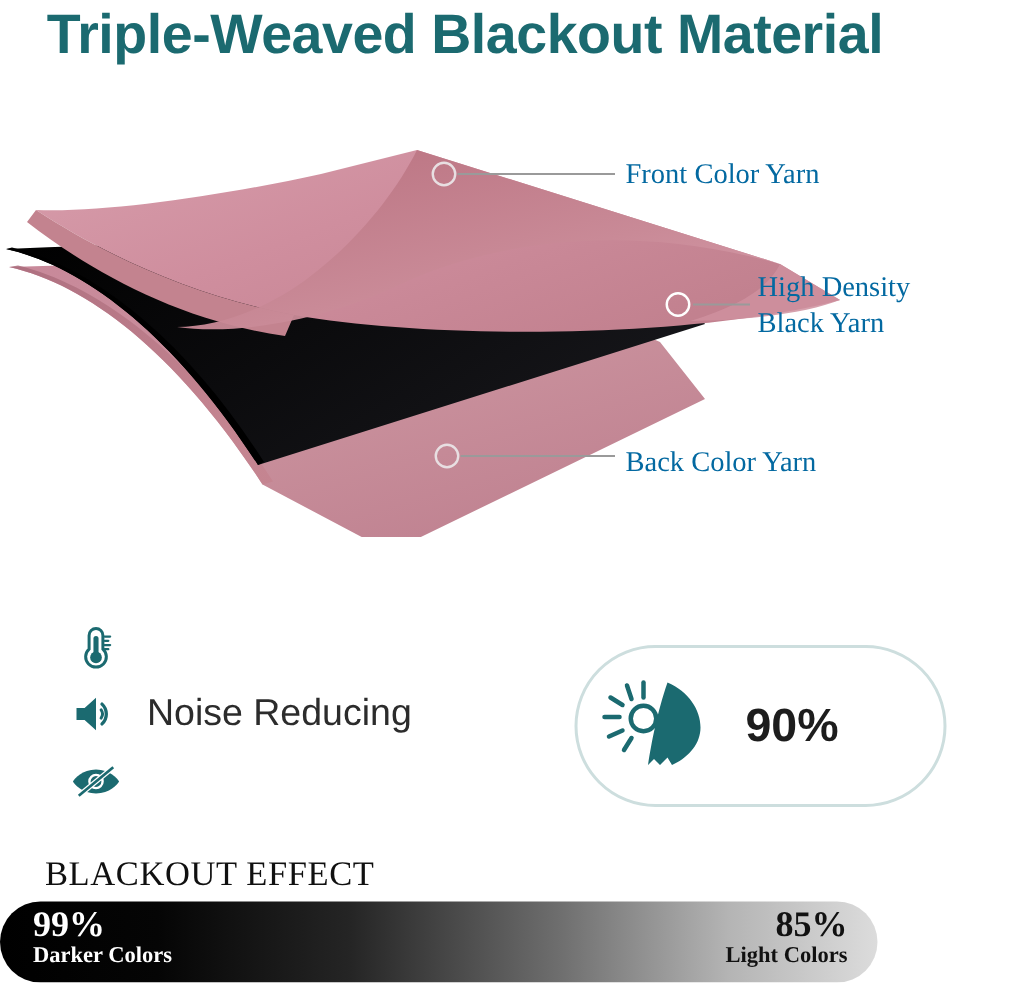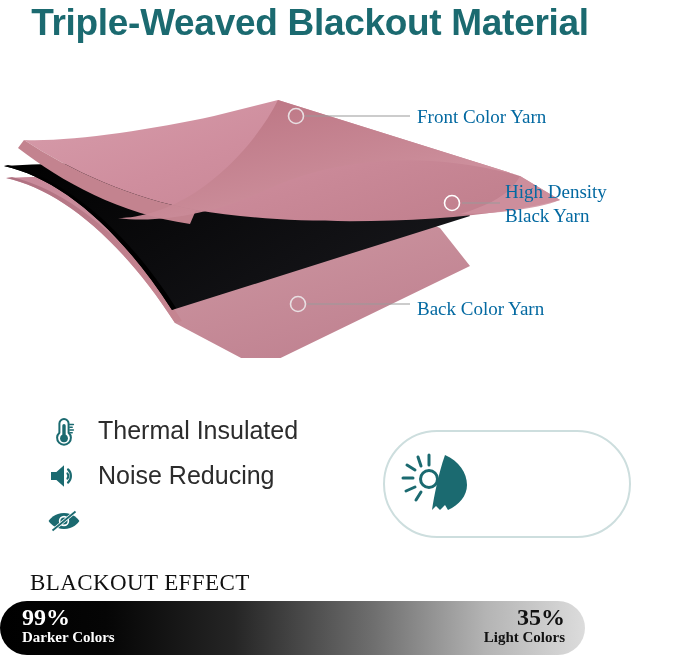--- a/index.html
+++ b/index.html
@@ -252,7 +252,6 @@
         </g>
       </svg>
     </span>
-    <span class="feature-label">Thermal Insulated</span>
   </div>
 
   <div class="feature-row">

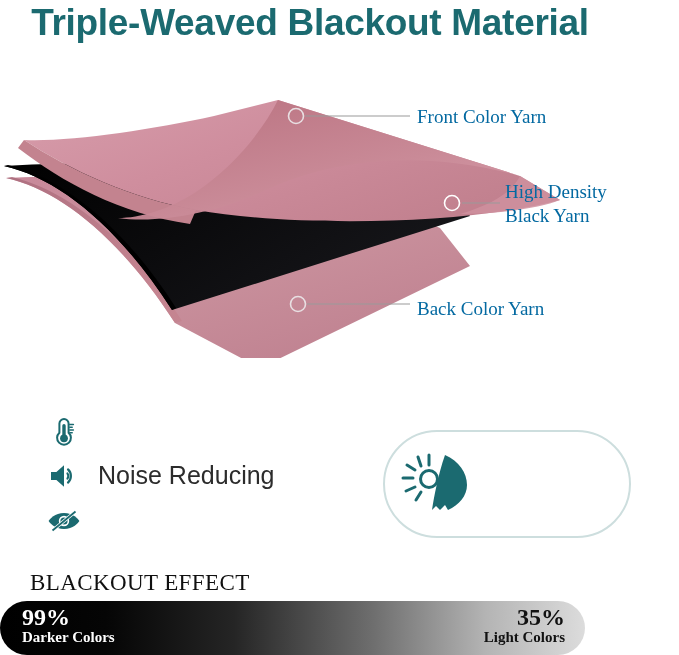--- a/index.html
+++ b/index.html
@@ -295,7 +295,7 @@
     </svg>
   </span>
   <span class="badge-text">
-    <br>
+    <span class="badge-pct">90%</span><br>
   </span>
 </div>
 

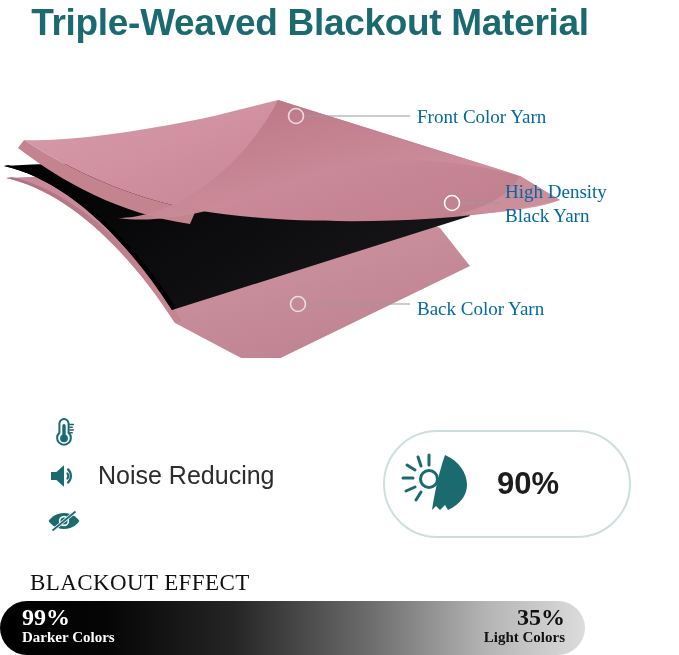--- a/index.html
+++ b/index.html
@@ -307,7 +307,7 @@
     <span class="bar-sub">Darker Colors</span>
   </div>
   <div class="bar-right">
-    <span class="bar-pct">35%</span>
+    <span class="bar-pct">85%</span>
     <span class="bar-sub">Light Colors</span>
   </div>
 </div>

